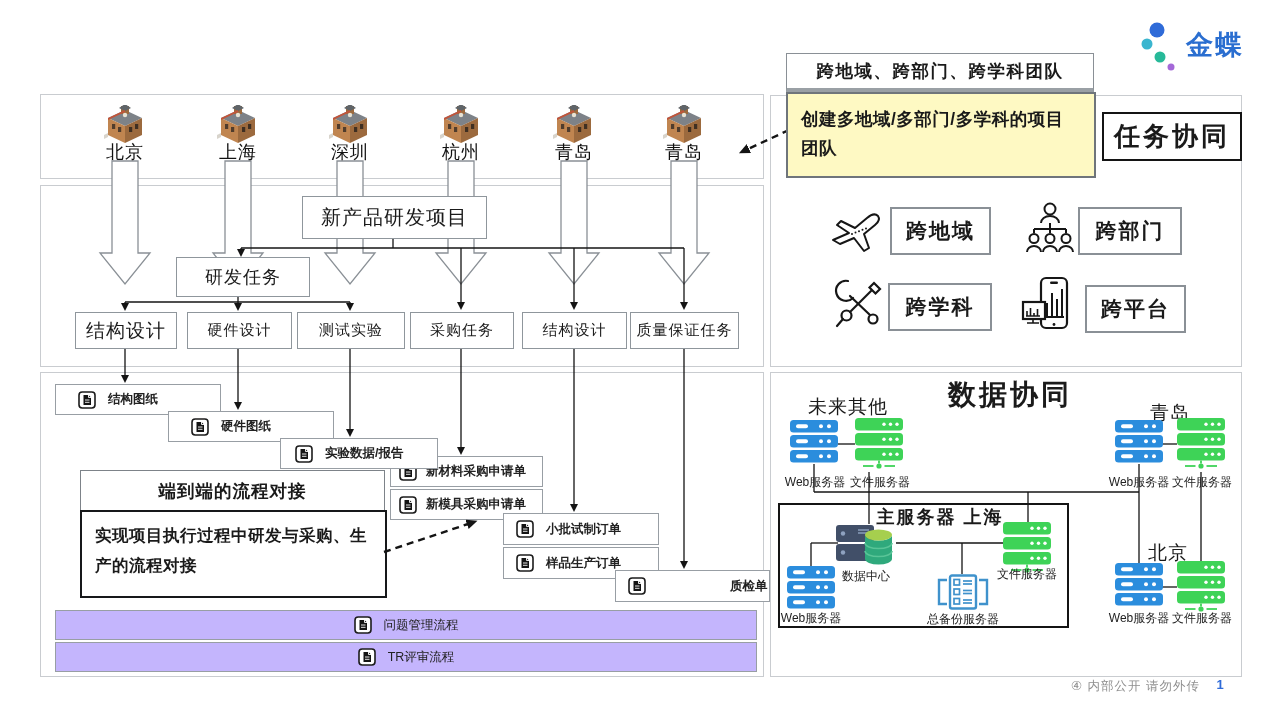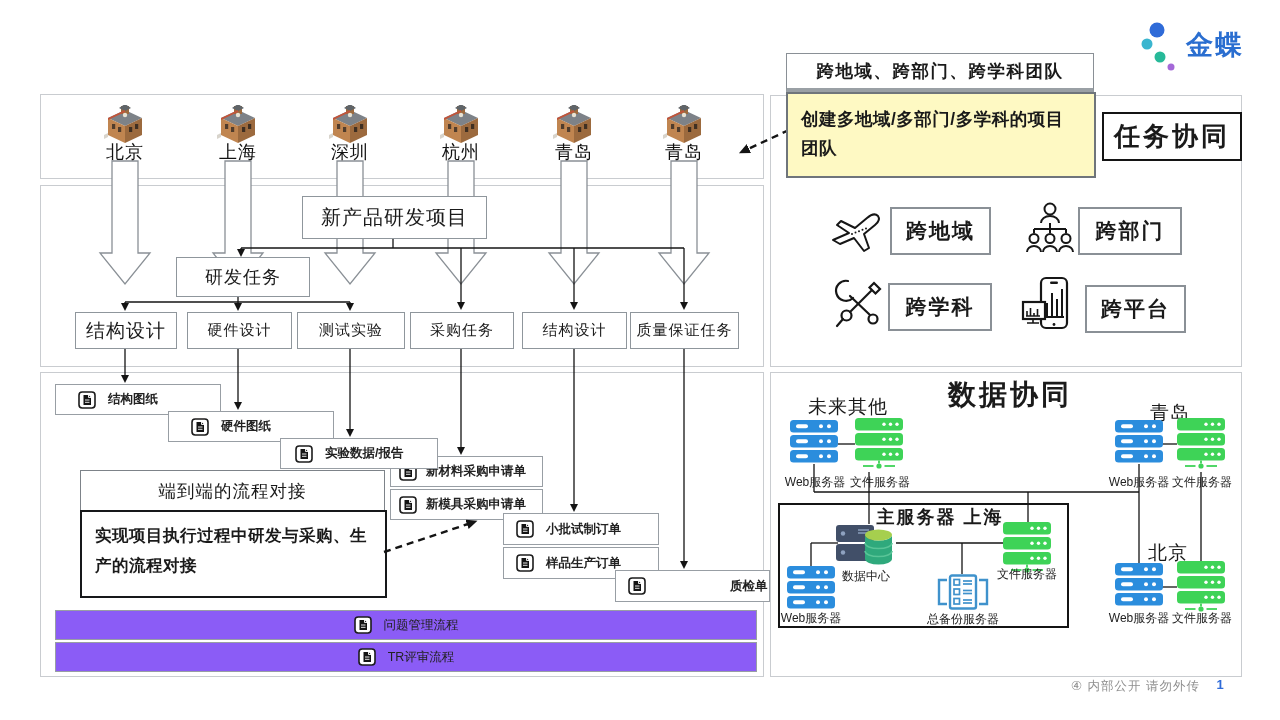--- a/index.html
+++ b/index.html
@@ -19,7 +19,7 @@
            align-items:center;justify-content:center;z-index:5;font-size:12.5px;color:#222;}
   .procbox .gap{flex:0 0 12px;}
   .e2e-hdr{position:absolute;background:#fff;border:1.6px solid #7d8389;display:flex;align-items:center;
-           justify-content:center;font-size:17.5px;font-weight:400;z-index:6;letter-spacing:1px;}
+           justify-content:center;font-size:17.5px;font-weight:700;z-index:6;letter-spacing:1px;}
   .e2e-body{position:absolute;background:#fff;border:2px solid #17181a;z-index:6;
             font-size:16.5px;font-weight:700;line-height:1.8;padding:9px 13px;letter-spacing:.5px;}
   .rt-hdr{position:absolute;background:#fff;border:1.5px solid #8a9096;border-bottom:4px solid #9aa0a5;

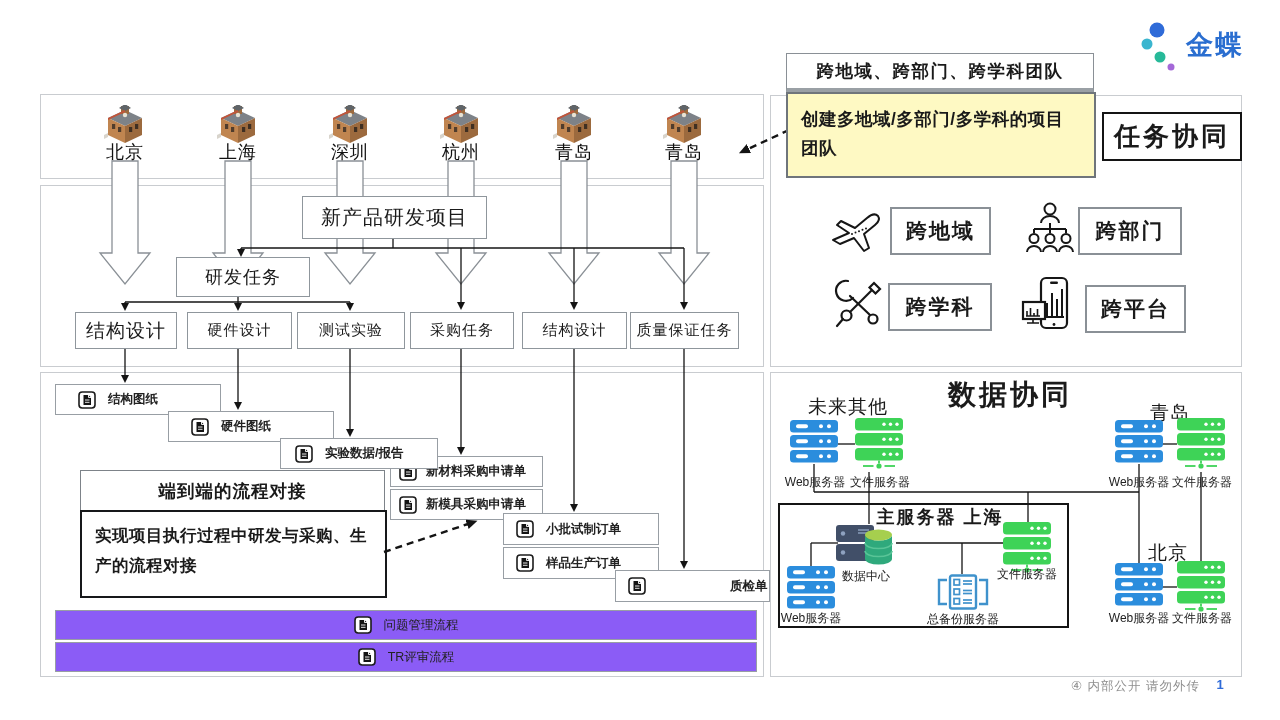--- a/index.html
+++ b/index.html
@@ -15,7 +15,7 @@
   .docbox{position:absolute;background:#fff;border:1.2px solid #989ea4;display:flex;
           align-items:center;z-index:5;font-size:12.5px;color:#222;font-weight:bold;}
   .docbox .gap{flex:0 0 12px;}
-  .procbox{position:absolute;background:#8b5cf6;border:1.2px solid #989ea4;display:flex;
+  .procbox{position:absolute;background:#c4b5fd;border:1.2px solid #989ea4;display:flex;
            align-items:center;justify-content:center;z-index:5;font-size:12.5px;color:#222;}
   .procbox .gap{flex:0 0 12px;}
   .e2e-hdr{position:absolute;background:#fff;border:1.6px solid #7d8389;display:flex;align-items:center;

